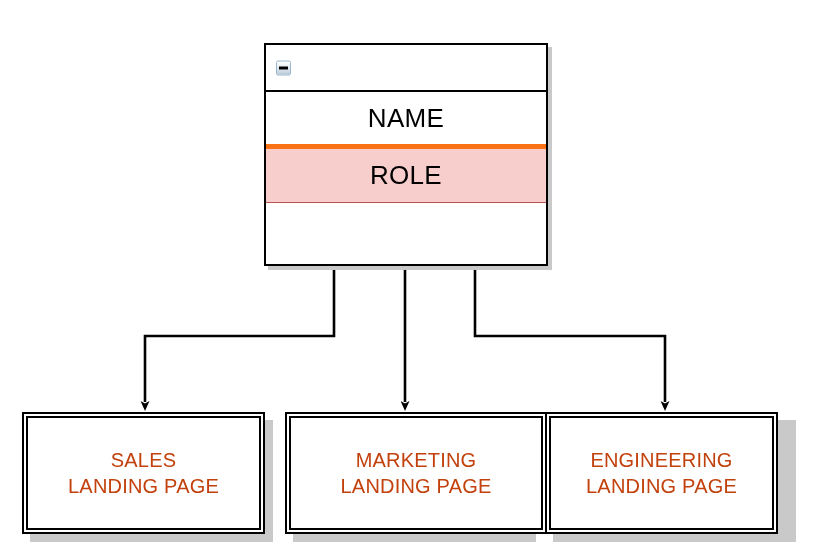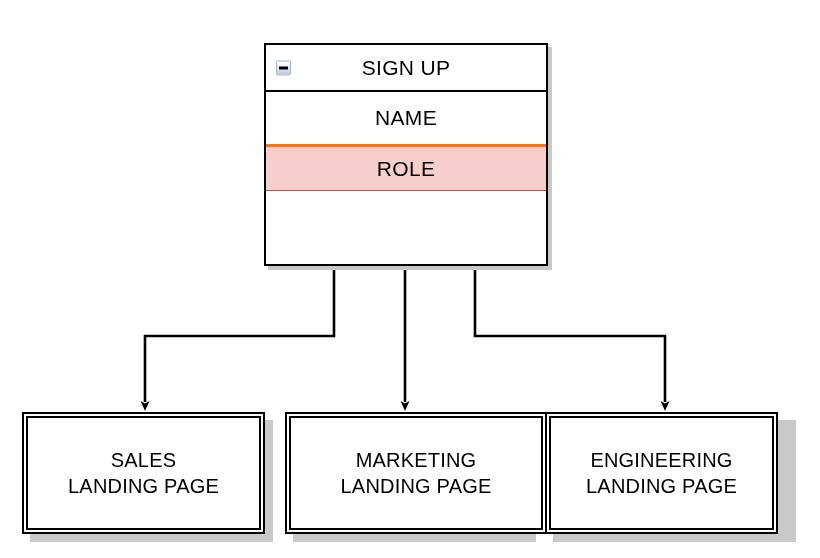--- a/index.html
+++ b/index.html
@@ -156,7 +156,6 @@
       <span class="collapse-icon">
         <span class="bar"></span>
       </span>
-      <span class="entity-header-label">SIGN UP</span>
     </div>
 
     <div class="entity-rows">

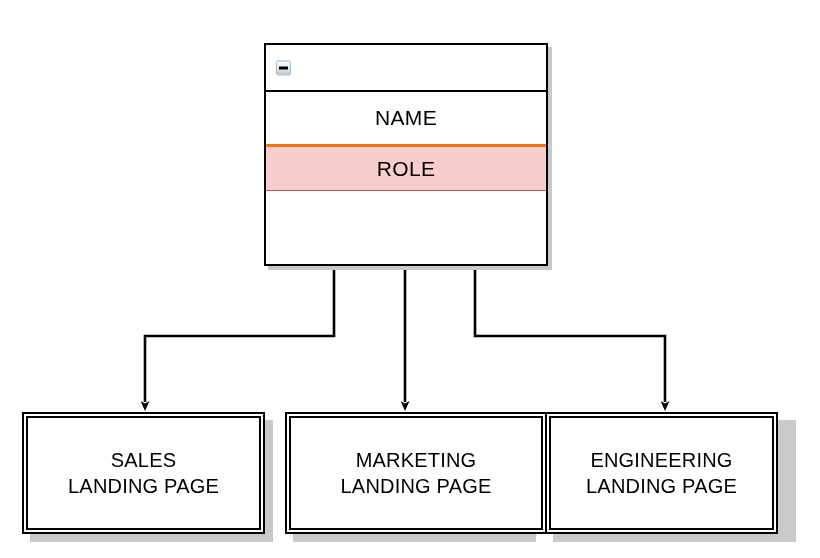--- a/index.html
+++ b/index.html
@@ -82,7 +82,7 @@
     display: flex;
     align-items: center;
     justify-content: center;
-    font-size: 21px;
+    font-size: 26px;
     color: #000000;
     letter-spacing: 0.3px;
     box-sizing: border-box;

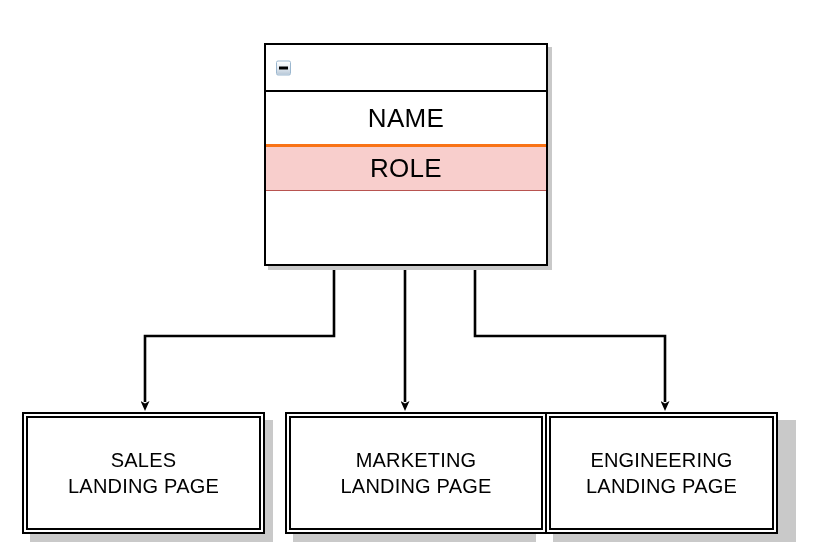--- a/index.html
+++ b/index.html
@@ -90,9 +90,9 @@
   }
   .entity-row.highlight {
     background: #f8cecc;
-    border-top: 3px solid #f97316;
+    border-top: 5px solid #f97316;
     border-bottom: 1px solid #b85450;
-    height: 47px;
+    height: 59px;
   }
   .entity-footer {
     height: 16px;

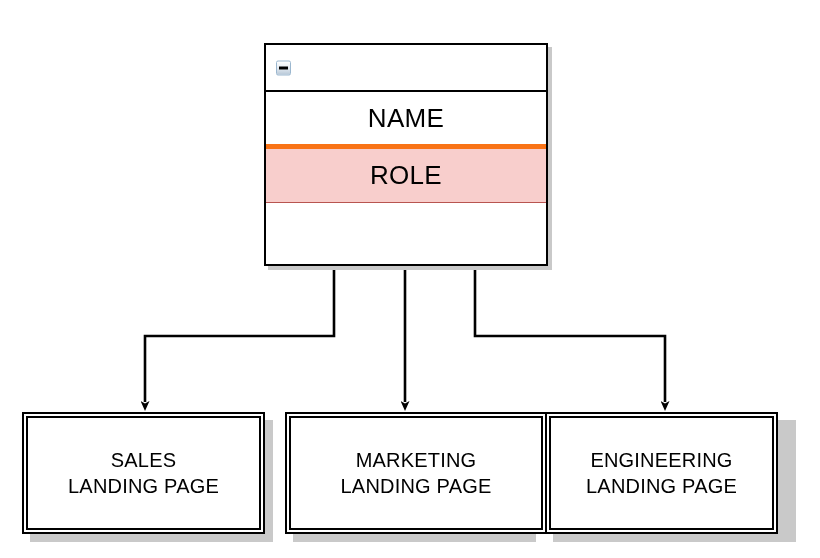--- a/index.html
+++ b/index.html
@@ -125,7 +125,7 @@
   .node-label {
     font-size: 20px;
     line-height: 26px;
-    color: #000000;
+    color: #c2410c;
     letter-spacing: 0.2px;
     white-space: pre-line;
   }

